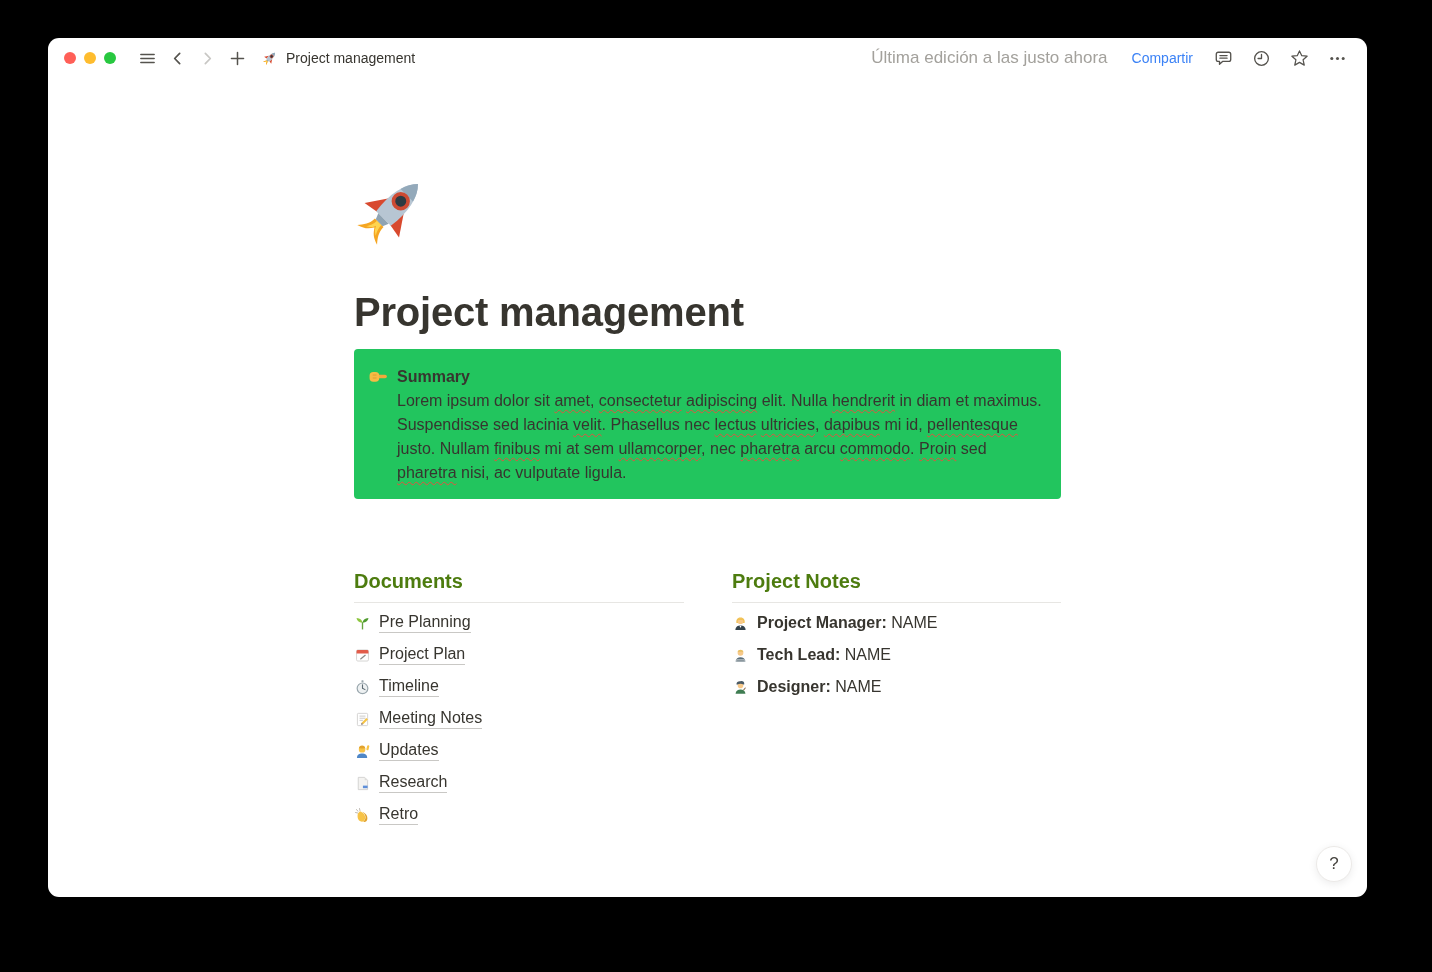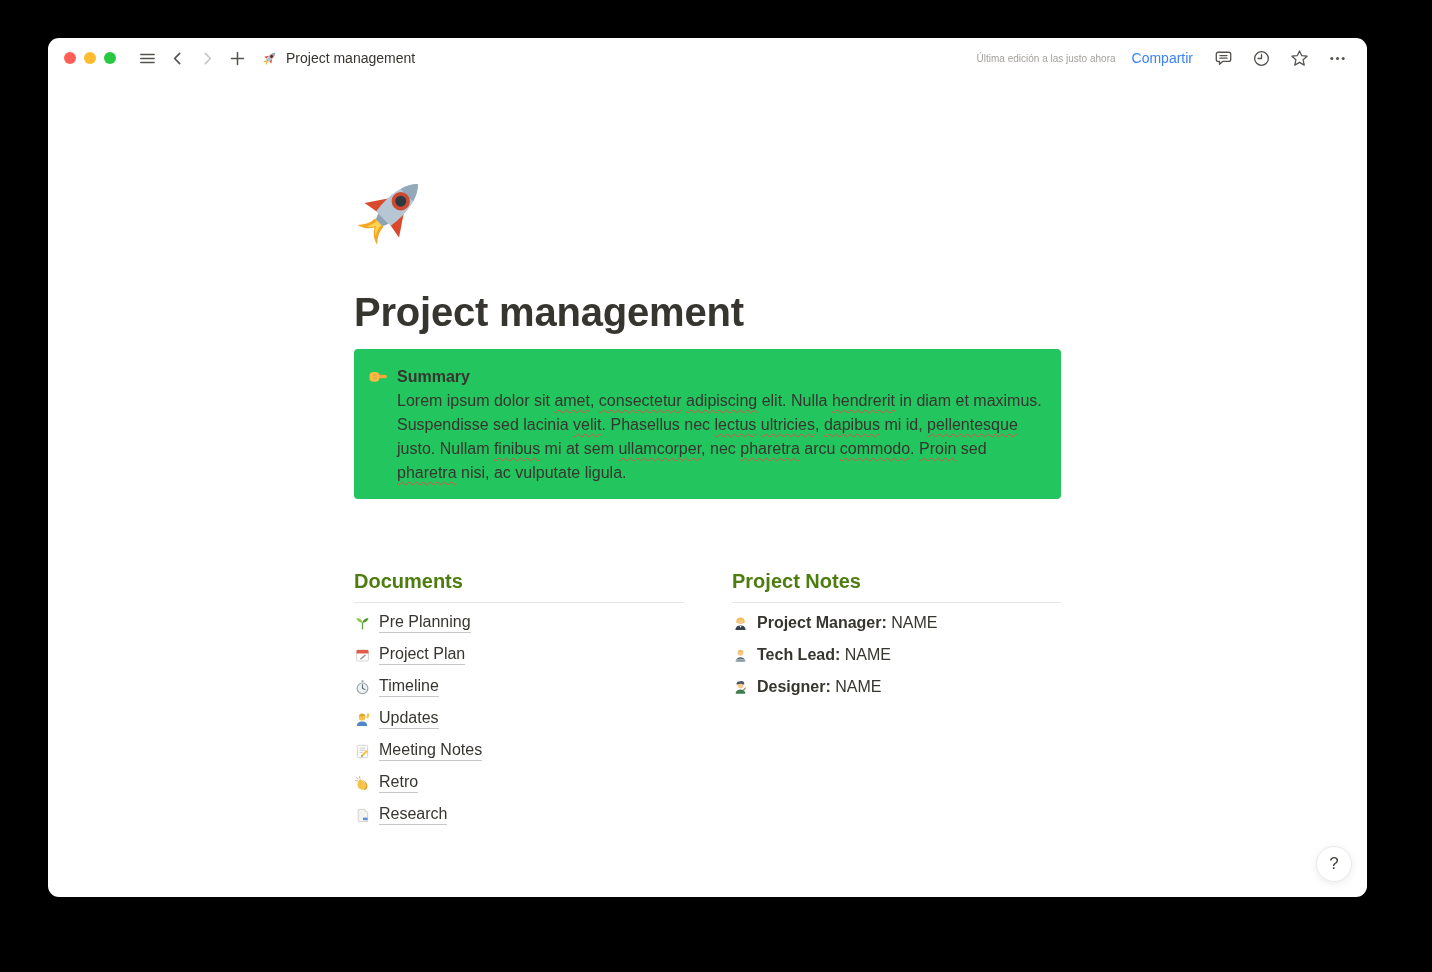--- a/index.html
+++ b/index.html
@@ -30,7 +30,7 @@
   .tab-title { display:flex; align-items:center; gap:7px; margin-left:8px; font-size:14px; color:#37352f; }
   .tab-title .emoji svg { width:16px; height:16px; display:block; }
   .tb-right { margin-left:auto; display:flex; align-items:center; gap:10px; }
-  .last-edited { font-size:10px; color:#a3a19c; margin-right:0; }
+  .last-edited { font-size:17px; color:#a3a19c; margin-right:8px; }
   .share { font-size:14px; color:#3b82f6; padding:4px 6px; border-radius:4px; }
   .tb-icon {
     width:28px; height:28px; display:flex; align-items:center; justify-content:center;

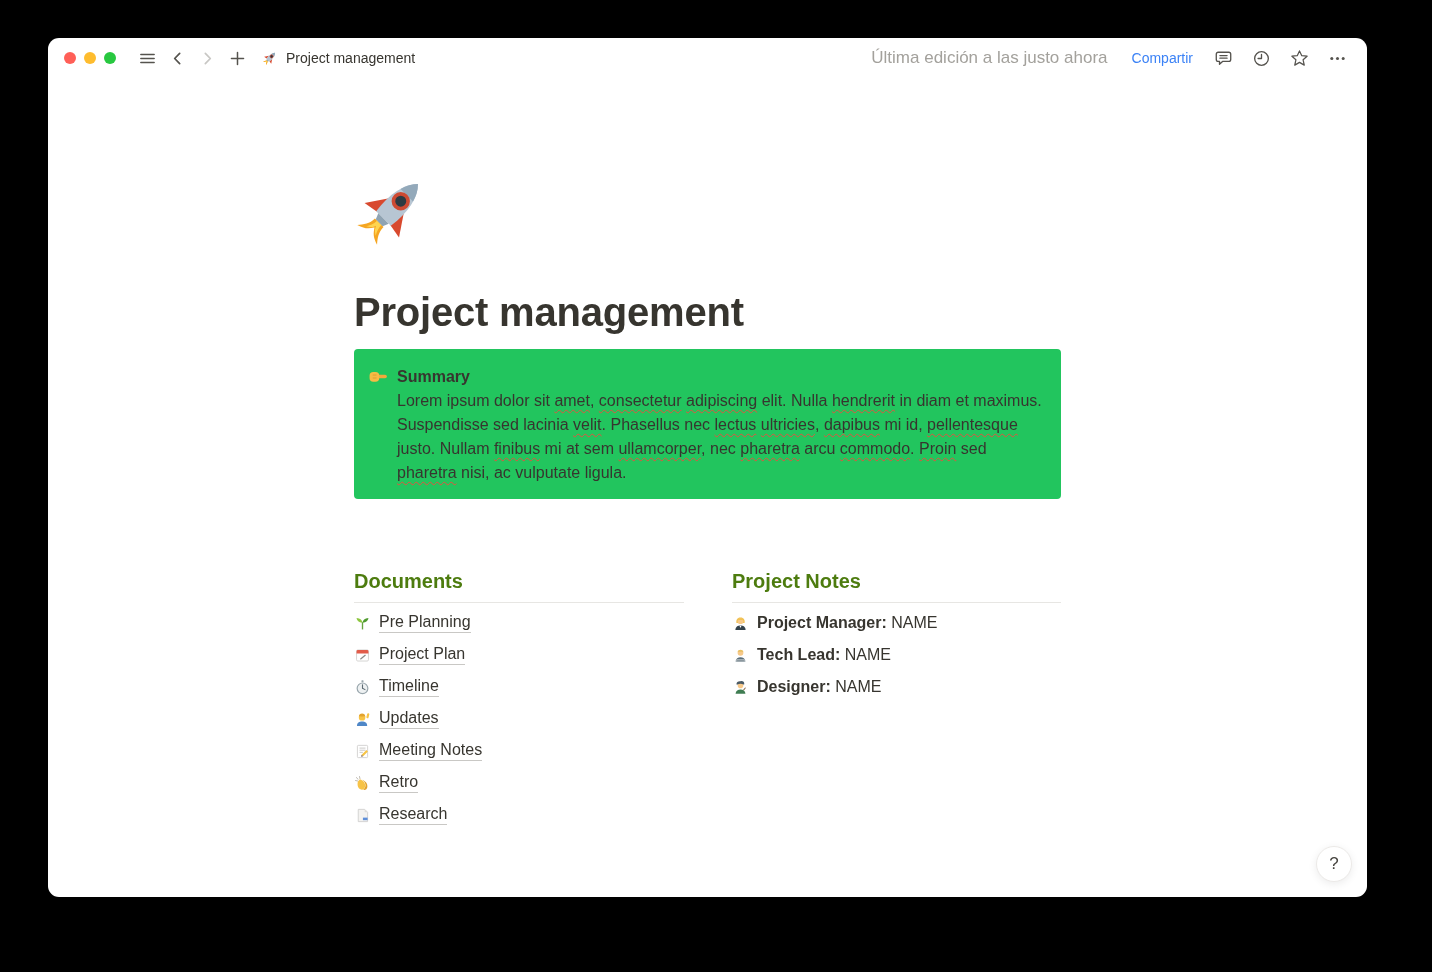--- a/index.html
+++ b/index.html
@@ -237,6 +237,17 @@
               <div class="doc-item">
                 <span class="emoji">
                   <svg viewBox="0 0 20 20">
+                    <rect x="4" y="2.8" width="12" height="14.4" rx="1" fill="#fff" stroke="#cfcecc"></rect>
+                    <path d="M6.5 6h7M6.5 8.5h7M6.5 11h4" stroke="#c2c1bf" stroke-width="1" fill="none"></path>
+                    <path d="M9 13.8 14.6 8.2 16.4 10 10.8 15.6Z" fill="#f6c445"></path>
+                    <path d="M9 13.8 10.8 15.6 8.4 16.2Z" fill="#6d5243"></path>
+                  </svg>
+                </span>
+                <span class="doc-link">Meeting Notes</span>
+              </div>
+              <div class="doc-item">
+                <span class="emoji">
+                  <svg viewBox="0 0 20 20">
                     <rect x="15" y="2.5" width="2.6" height="6.2" rx="1.3" fill="#f7c347" transform="rotate(14 16.3 5.6)"></rect>
                     <circle cx="9.5" cy="7.5" r="3.8" fill="#f7c347"></circle>
                     <path d="M5.7 7c0-2.7 1.6-4 3.8-4s3.8 1.3 3.8 4l-1-1c-1.3.8-4.3.8-5.6 0Z" fill="#e2a32e"></path>
@@ -244,17 +255,6 @@
                   </svg>
                 </span>
                 <span class="doc-link">Updates</span>
-              </div>
-              <div class="doc-item">
-                <span class="emoji">
-                  <svg viewBox="0 0 20 20">
-                    <rect x="4" y="2.8" width="12" height="14.4" rx="1" fill="#fff" stroke="#cfcecc"></rect>
-                    <path d="M6.5 6h7M6.5 8.5h7M6.5 11h4" stroke="#c2c1bf" stroke-width="1" fill="none"></path>
-                    <path d="M9 13.8 14.6 8.2 16.4 10 10.8 15.6Z" fill="#f6c445"></path>
-                    <path d="M9 13.8 10.8 15.6 8.4 16.2Z" fill="#6d5243"></path>
-                  </svg>
-                </span>
-                <span class="doc-link">Meeting Notes</span>
               </div>
               <div class="doc-item">
                 <span class="emoji">

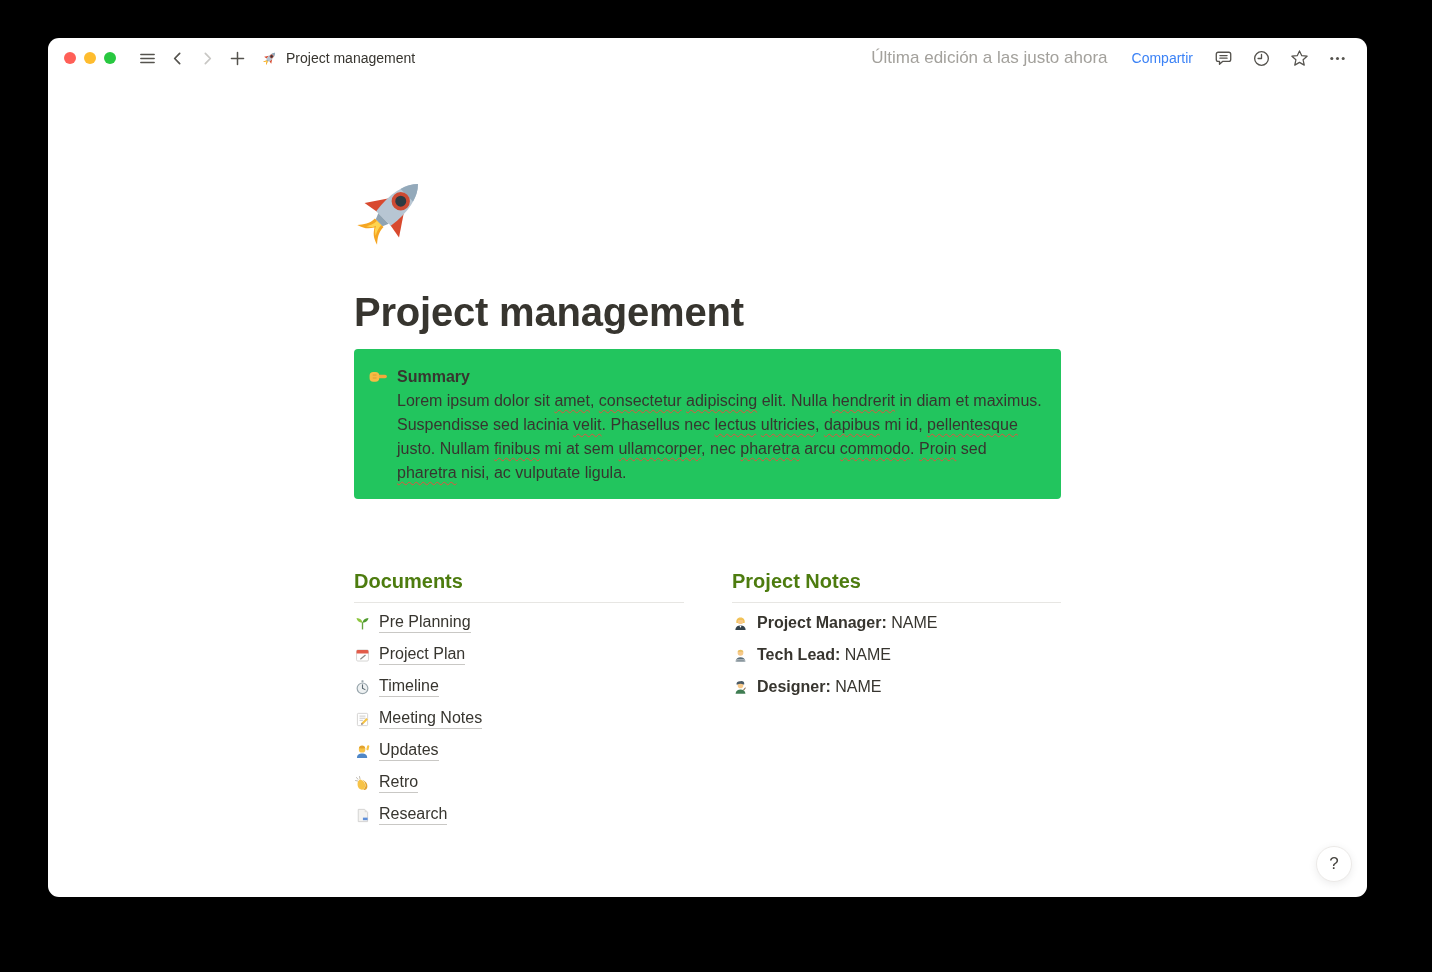--- a/index.html
+++ b/index.html
@@ -259,22 +259,22 @@
               <div class="doc-item">
                 <span class="emoji">
                   <svg viewBox="0 0 20 20">
+                    <path d="M5 2.8h7.6L16 6.2v11H5Z" fill="#f4f3f1" stroke="#cfcecc"></path>
+                    <path d="M12.6 2.8 16 6.2h-3.4Z" fill="#dddcda"></path>
+                    <rect x="10.5" y="12.5" width="5.5" height="3" fill="#5f8fd9"></rect>
+                  </svg>
+                </span>
+                <span class="doc-link">Research</span>
+              </div>
+              <div class="doc-item">
+                <span class="emoji">
+                  <svg viewBox="0 0 20 20">
                     <path d="M3 3 4.6 5M6.5 1.8 7 4.2M1.8 6.5 4.2 7" stroke="#b9b4ab" stroke-width="1.1" fill="none" stroke-linecap="round"></path>
                     <path d="M9.5 5.5c4 1.5 6.7 4.5 6.2 8.5-.3 2.6-2.7 4.2-4.9 3.2 2.2-1.6 3-3.7 2.6-6.4-.4-2.2-1.9-4-3.9-5.3Z" fill="#e2a32e"></path>
                     <path d="M7 5c4 1.5 6.5 4.5 6 8.5-.4 3-3 4.5-5.5 3.3-2.9-1.4-4-5.3-2.9-9.3Z" fill="#f7c347"></path>
                   </svg>
                 </span>
                 <span class="doc-link">Retro</span>
-              </div>
-              <div class="doc-item">
-                <span class="emoji">
-                  <svg viewBox="0 0 20 20">
-                    <path d="M5 2.8h7.6L16 6.2v11H5Z" fill="#f4f3f1" stroke="#cfcecc"></path>
-                    <path d="M12.6 2.8 16 6.2h-3.4Z" fill="#dddcda"></path>
-                    <rect x="10.5" y="12.5" width="5.5" height="3" fill="#5f8fd9"></rect>
-                  </svg>
-                </span>
-                <span class="doc-link">Research</span>
               </div>
             </div>
         </div>

